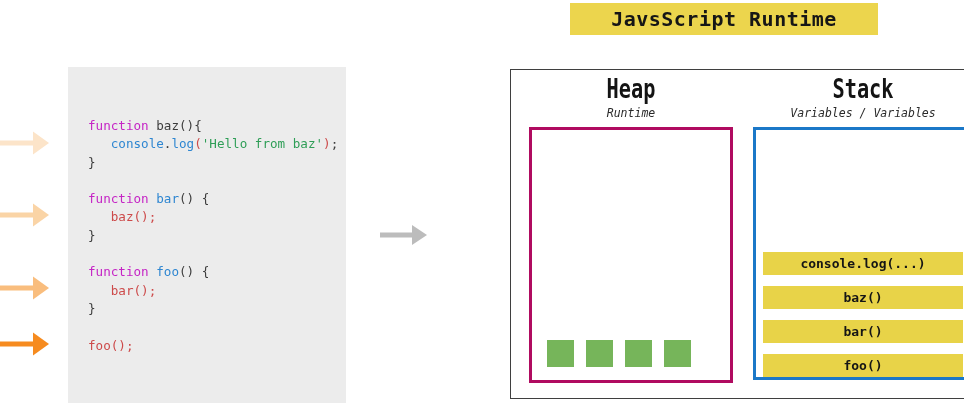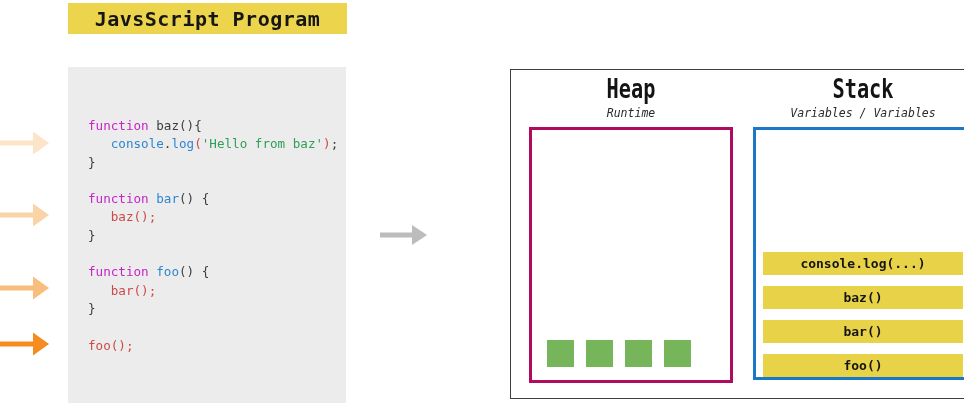--- a/index.html
+++ b/index.html
@@ -74,9 +74,6 @@
 
 <div class="stage">
 
-  <div class="title-bar program-title">
-    <span>JavsScript Program</span>
-  </div>
 
 
   <div class="flow-arrows">

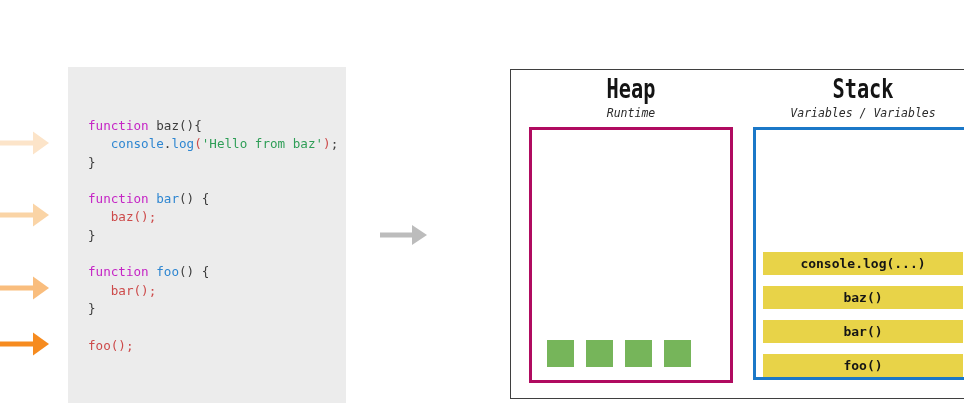--- a/index.html
+++ b/index.html
@@ -75,6 +75,9 @@
 <div class="stage">
 
 
+  <div class="title-bar runtime-title">
+    <span>JavsScript Runtime</span>
+  </div>
 
   <div class="flow-arrows">
       <svg width="50" height="26" viewBox="0 0 50 26">

